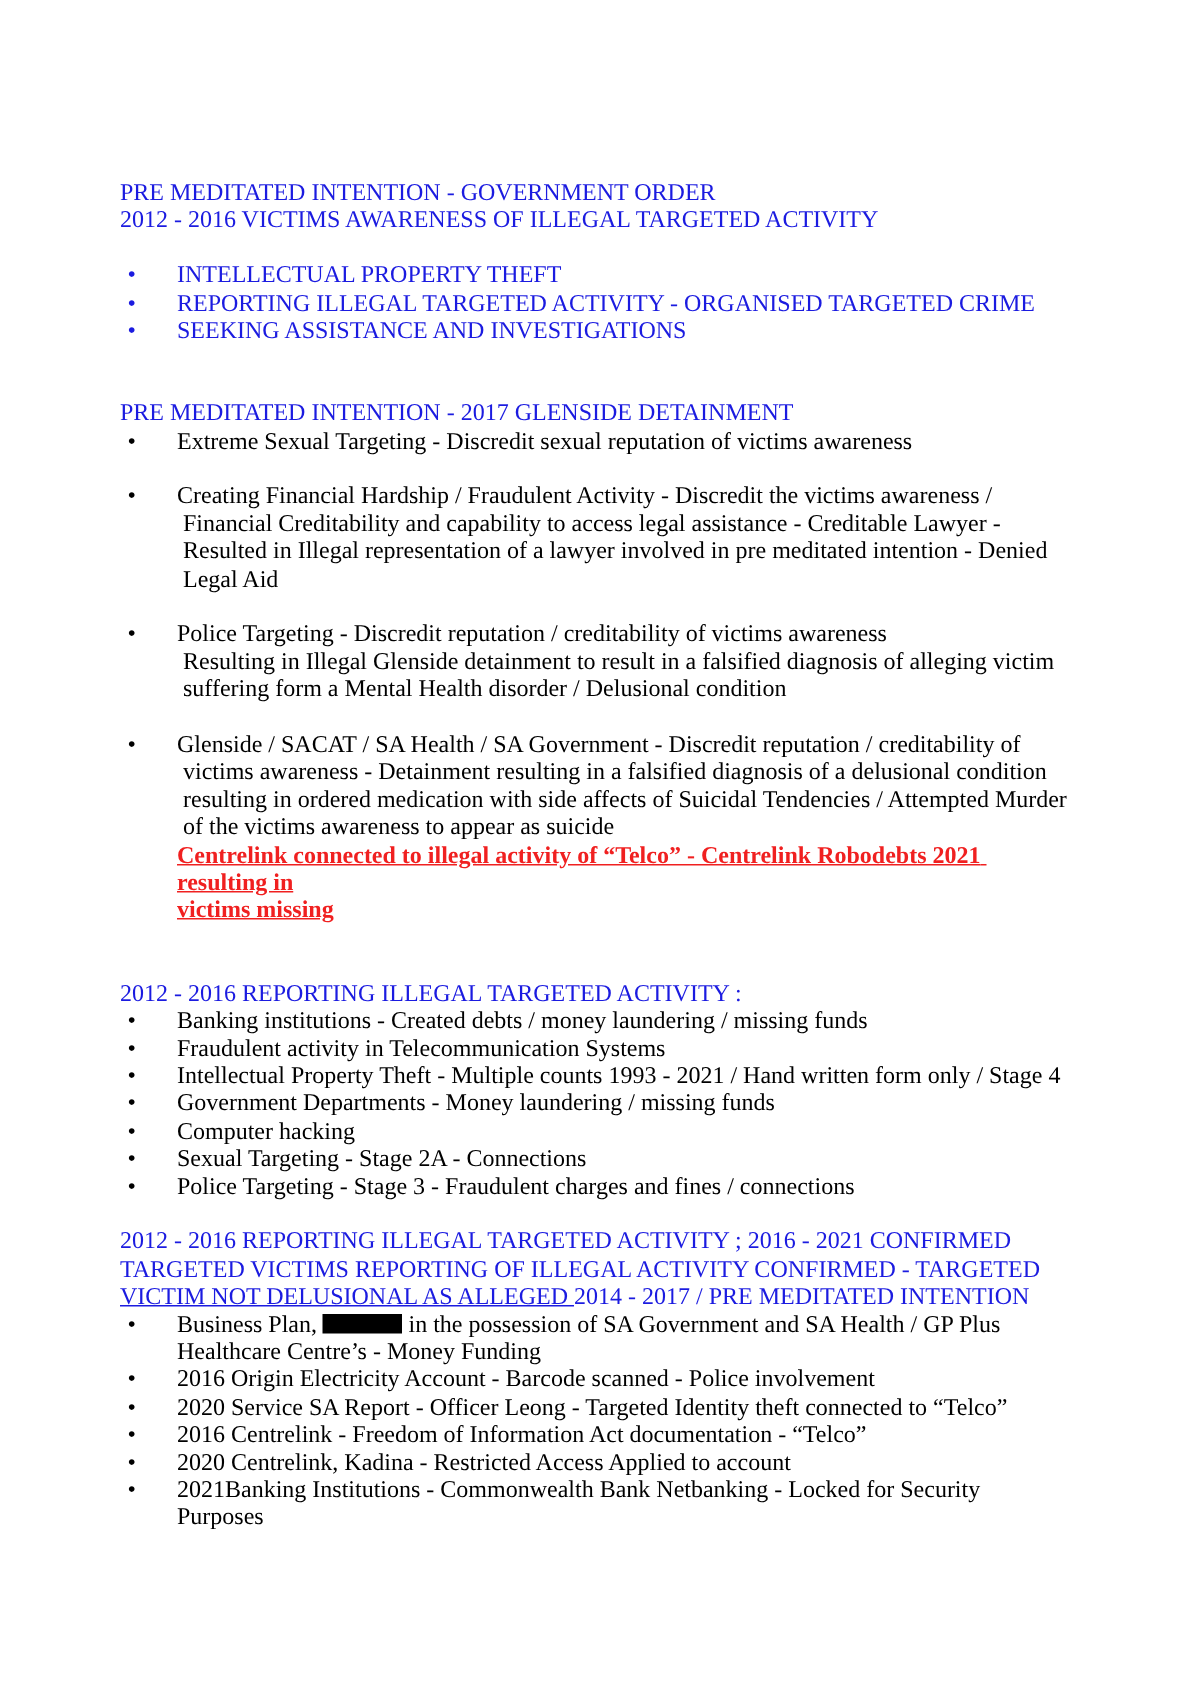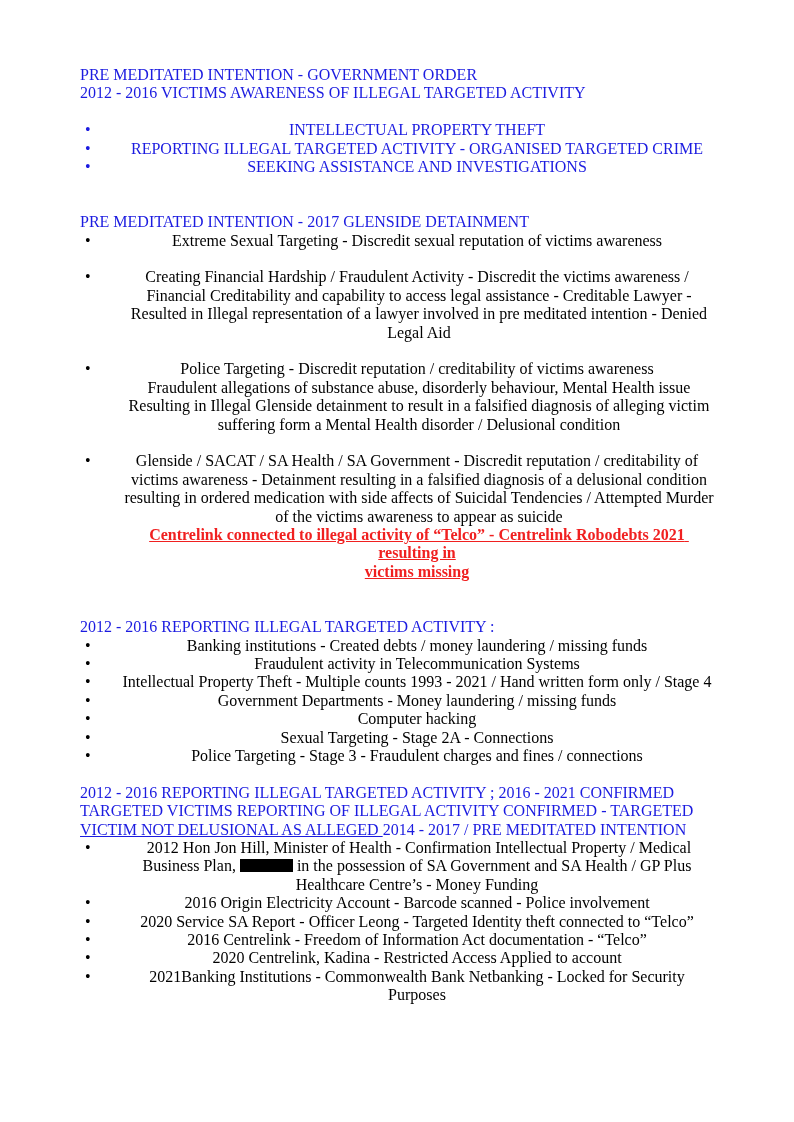--- a/index.html
+++ b/index.html
@@ -13,7 +13,7 @@
     width: 794px;
     height: 1122px;
     background: #ffffff;
-    padding: 66px 78px 0 80px;
+    padding: 120px 78px 0 80px;
     font-family: "Liberation Serif", "DejaVu Serif", serif;
     font-size: 16px;
     line-height: 18.4px;

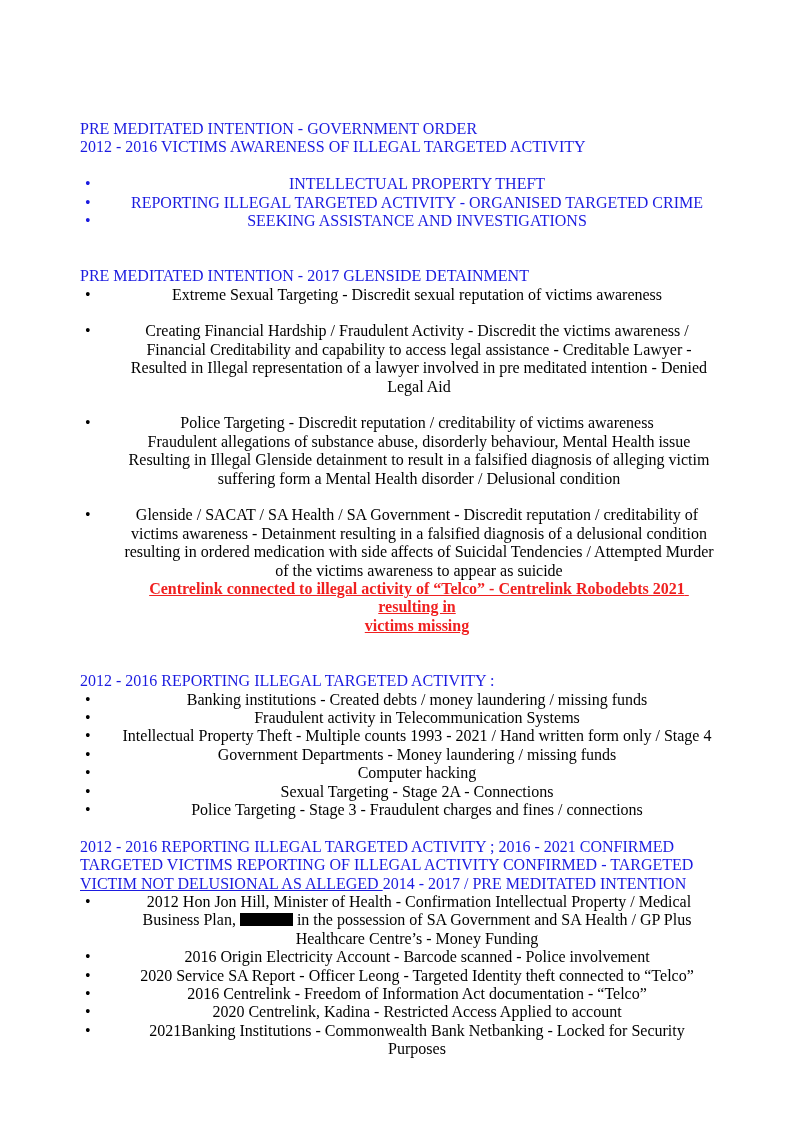--- a/index.html
+++ b/index.html
@@ -29,7 +29,6 @@
     list-style: none;
     margin: 0;
     padding: 0;
-    text-align: center;
   }
   ul.bullets > li {
     position: relative;

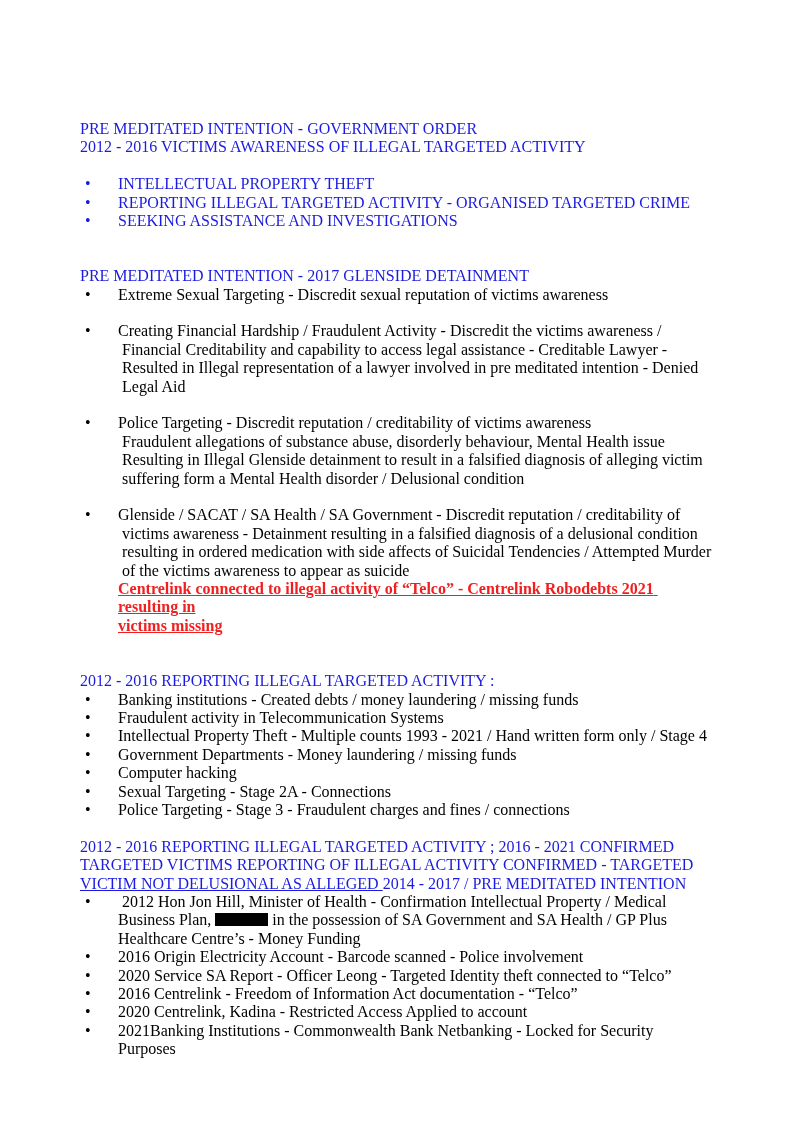--- a/index.html
+++ b/index.html
@@ -92,7 +92,6 @@
       </li>
       <li class="gap">
         <span class="line"><span>Police Targeting - Discredit reputation / creditability of victims awareness</span></span>
-        <span class="line"><span> Fraudulent allegations of substance abuse, disorderly behaviour, Mental Health issue</span></span>
         <span class="line"><span> Resulting in Illegal Glenside detainment to result in a falsified diagnosis of alleging victim</span></span>
         <span class="line"><span> suffering form a Mental Health disorder / Delusional condition</span></span>
       </li>

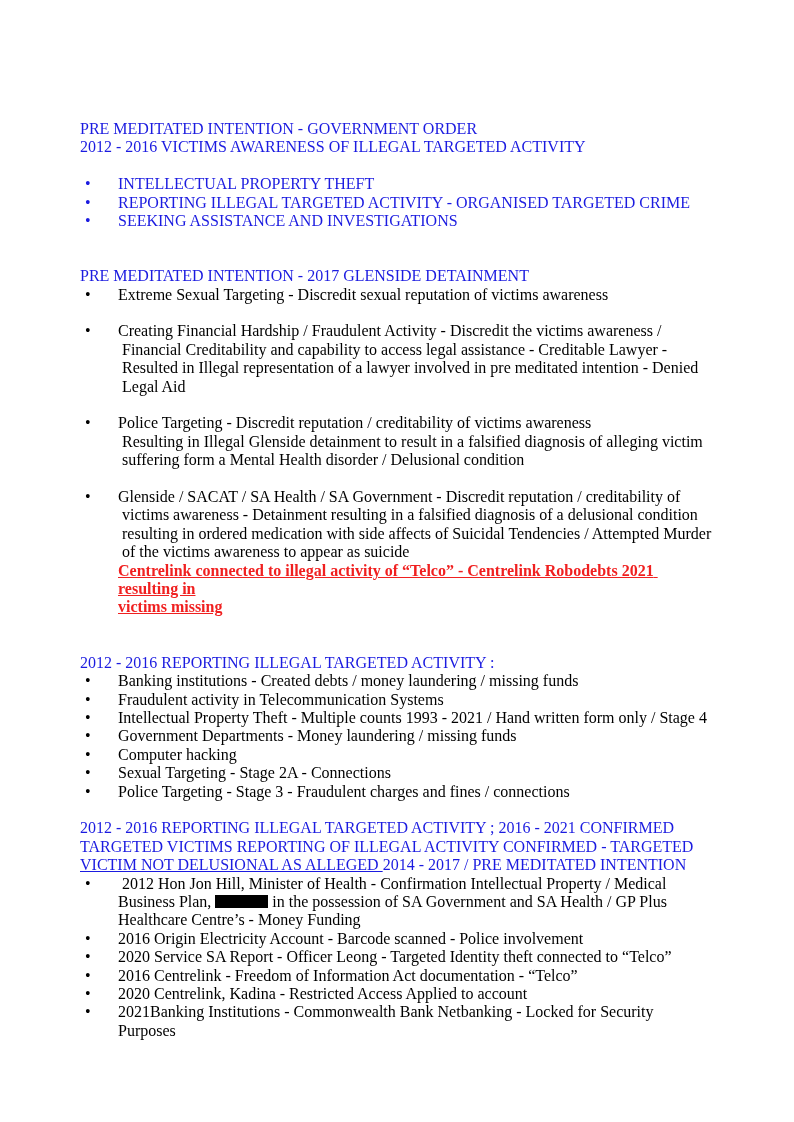--- a/index.html
+++ b/index.html
@@ -141,7 +141,6 @@
     </div>
   <ul class="bullets">
       <li>
-        <span class="line"><span> 2012 Hon Jon Hill, Minister of Health - Confirmation Intellectual Property / Medical</span></span>
         <span class="line"><span>Business Plan, </span><span class="redact"></span><span> in the possession of SA Government and SA Health / GP Plus</span></span>
         <span class="line"><span>Healthcare Centre’s - Money Funding</span></span>
       </li>

